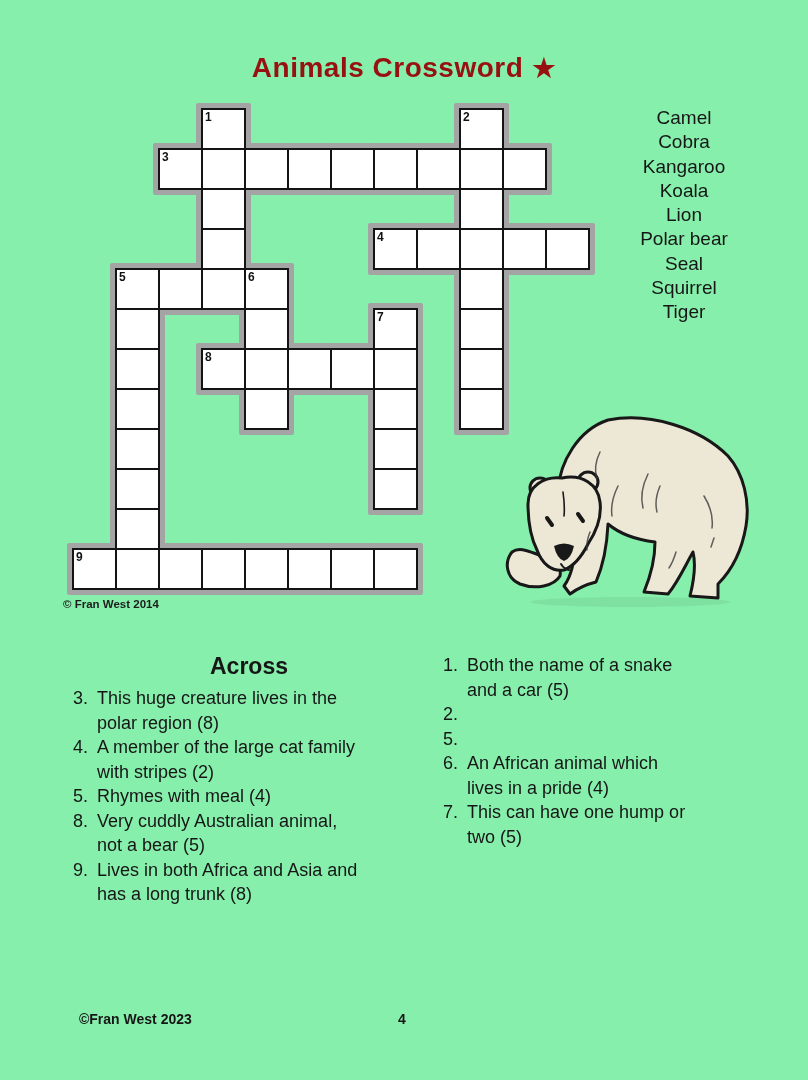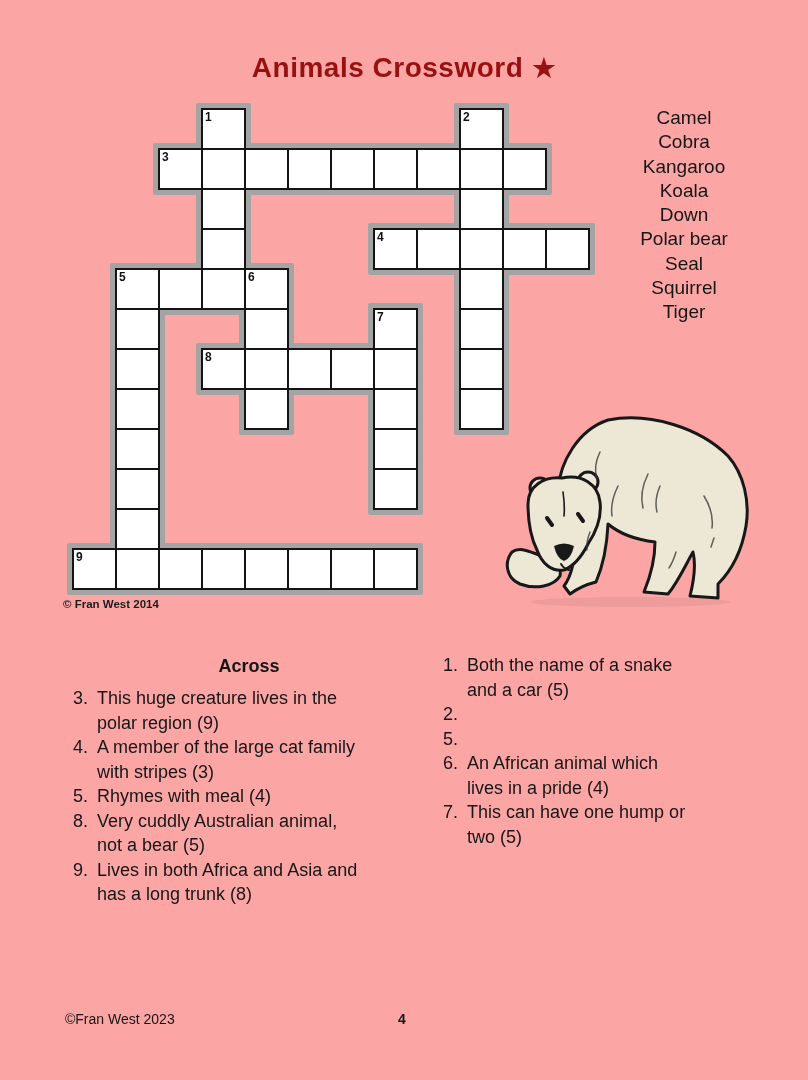--- a/index.html
+++ b/index.html
@@ -6,7 +6,7 @@
   html,body { background:#e8e8e8; }
   .page {
     position:relative; width:808px; height:1080px; margin:0 auto;
-    background:#fca5a5; overflow:hidden;
+    background:#86efac; overflow:hidden;
     font-family:"Liberation Sans", sans-serif; color:#161616;
   }
   .title {

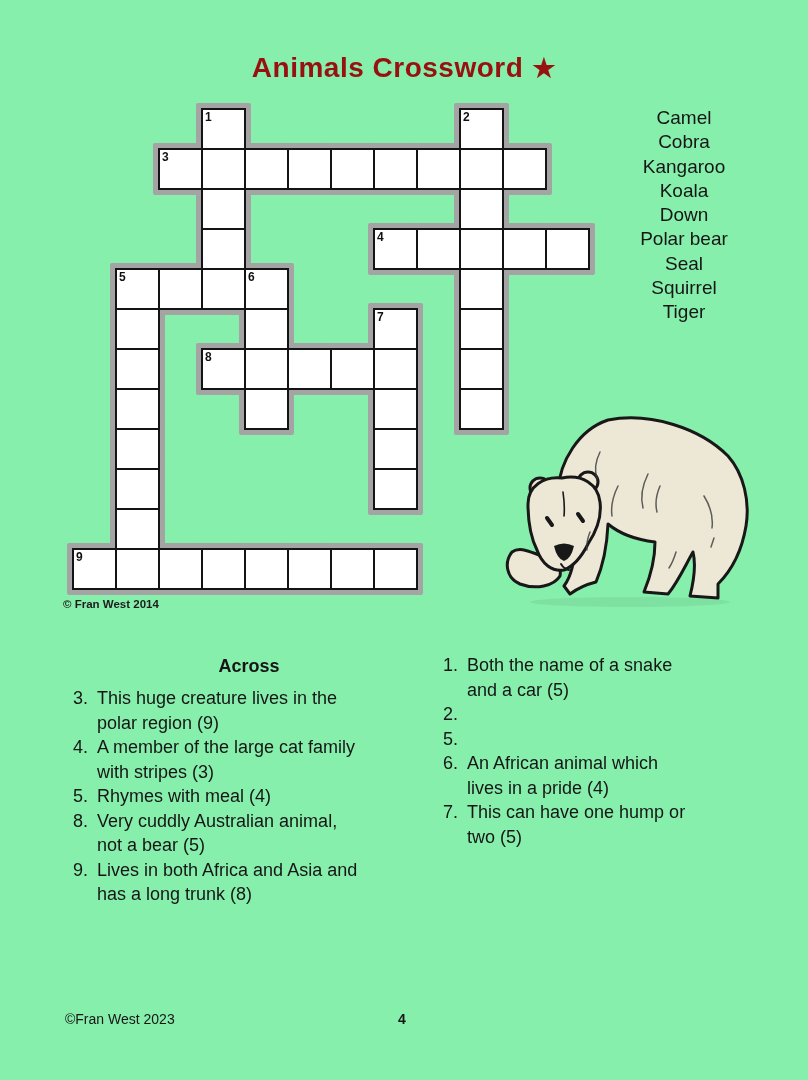--- a/index.html
+++ b/index.html
@@ -194,7 +194,7 @@
         <div class="word">Cobra</div>
         <div class="word">Kangaroo</div>
         <div class="word">Koala</div>
-        <div class="word">Down</div>
+        <div class="word">Lion</div>
         <div class="word">Polar bear</div>
         <div class="word">Seal</div>
         <div class="word">Squirrel</div>

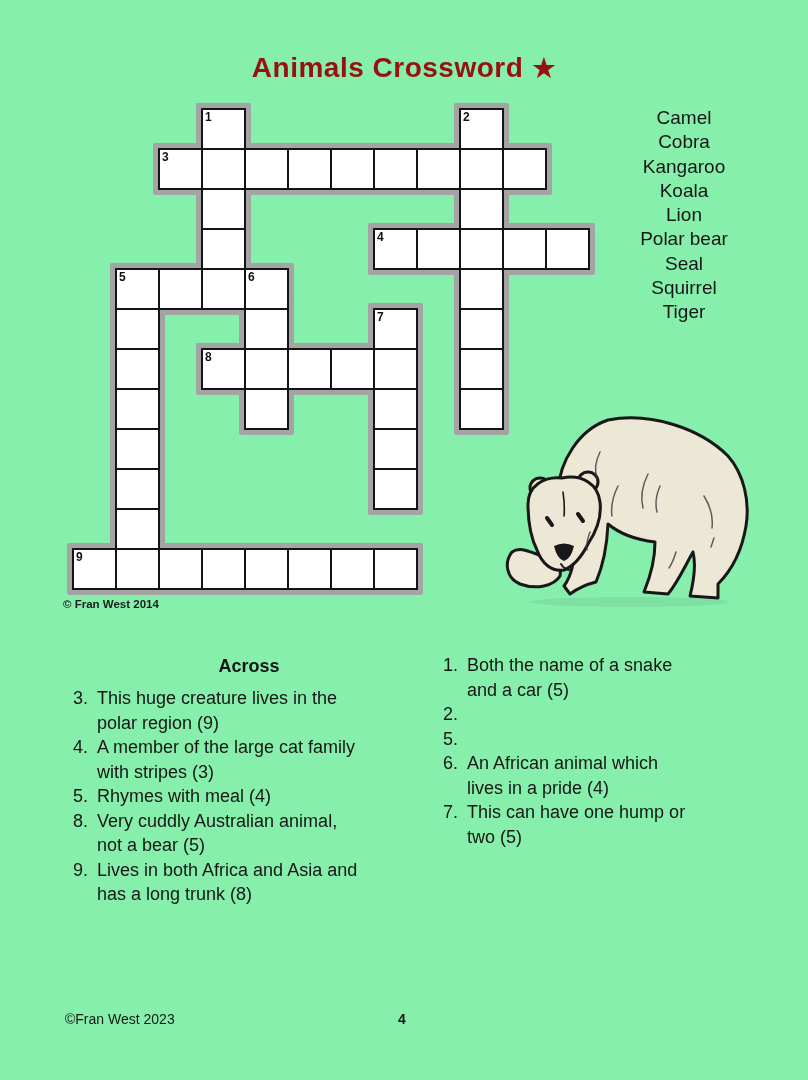--- a/index.html
+++ b/index.html
@@ -41,7 +41,7 @@
   .clues-col { position:absolute; top:653px; }
   .clues-across { left:63px; width:372px; }
   .clues-down { left:433px; width:332px; }
-  .clues-heading { text-align:center; font-size:18px; font-weight:bold; line-height:27px; margin-bottom:6px; }
+  .clues-heading { text-align:center; font-size:23px; font-weight:bold; line-height:27px; margin-bottom:6px; }
   .clue { display:flex; }
   .clue-num { width:25px; text-align:right; font-size:18px; line-height:24.5px; flex:none; }
   .clue-text { margin-left:9px; font-size:18px; line-height:24.5px; white-space:pre-line; }

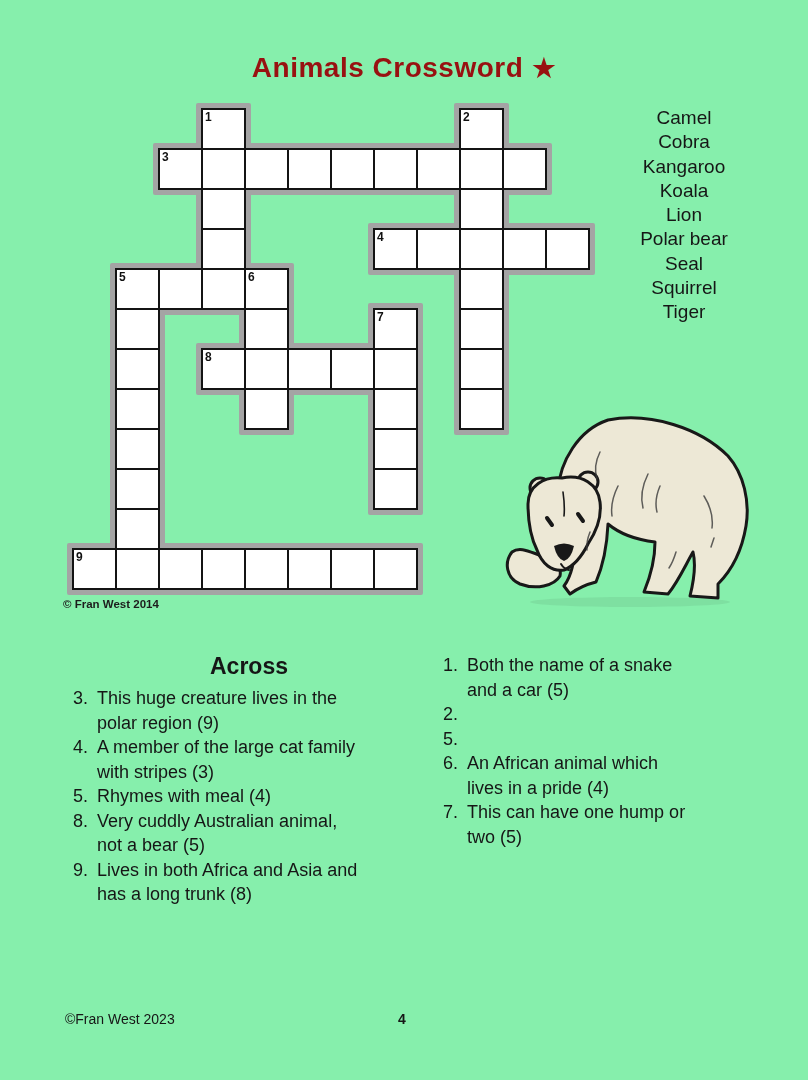--- a/index.html
+++ b/index.html
@@ -247,7 +247,7 @@
         <div class="clue">
           <div class="clue-num">3.</div>
           <div class="clue-text">This huge creature lives in the
-polar region (9)</div>
+polar region (8)</div>
         </div>
         <div class="clue">
           <div class="clue-num">4.</div>

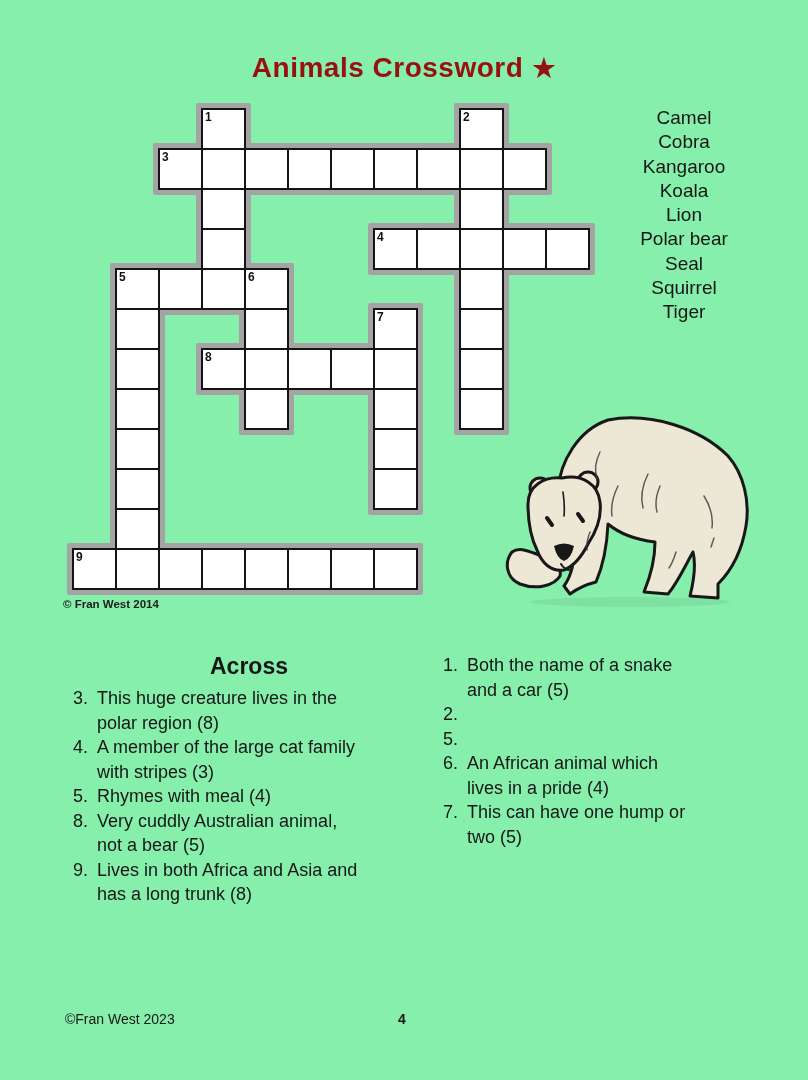--- a/index.html
+++ b/index.html
@@ -252,7 +252,7 @@
         <div class="clue">
           <div class="clue-num">4.</div>
           <div class="clue-text">A member of the large cat family
-with stripes (3)</div>
+with stripes (2)</div>
         </div>
         <div class="clue">
           <div class="clue-num">5.</div>

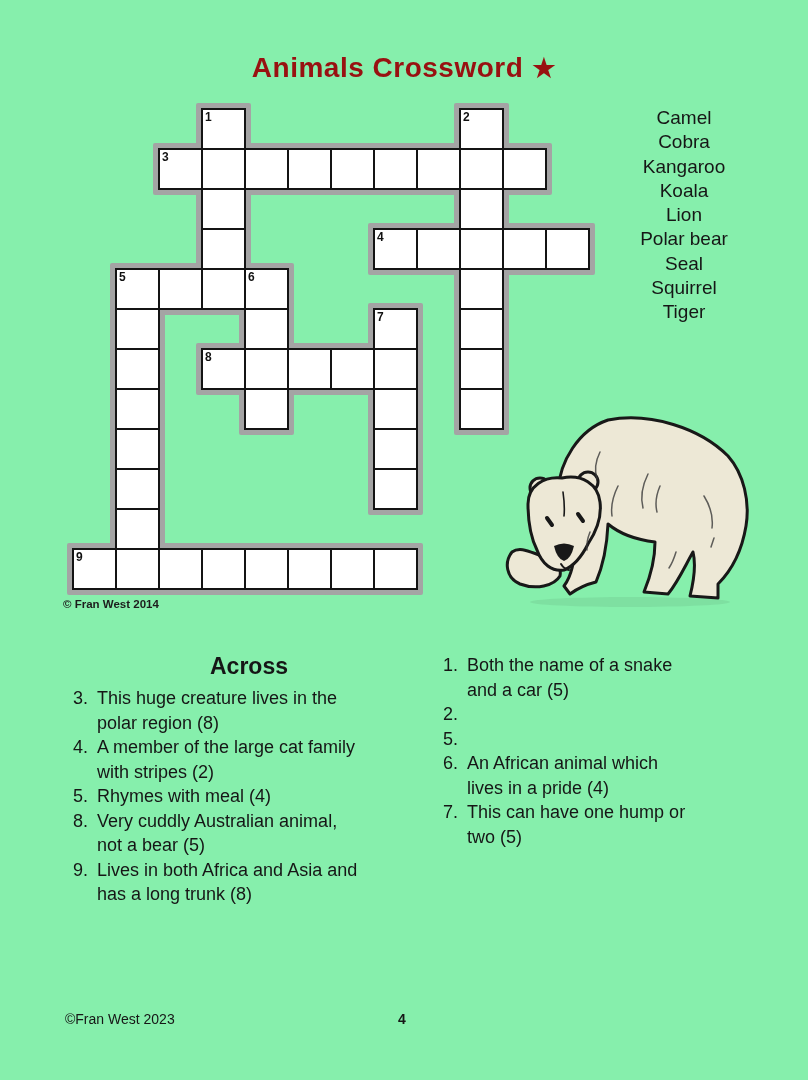--- a/index.html
+++ b/index.html
@@ -47,7 +47,7 @@
   .clue-text { margin-left:9px; font-size:18px; line-height:24.5px; white-space:pre-line; }
 
   
-  .footer-copyright { position:absolute; left:65px; top:1011px; font-size:14px; font-weight:normal; }
+  .footer-copyright { position:absolute; left:79px; top:1011px; font-size:14px; font-weight:bold; }
   .footer-page { position:absolute; left:398px; top:1011px; font-size:14px; font-weight:bold; }
 
   

